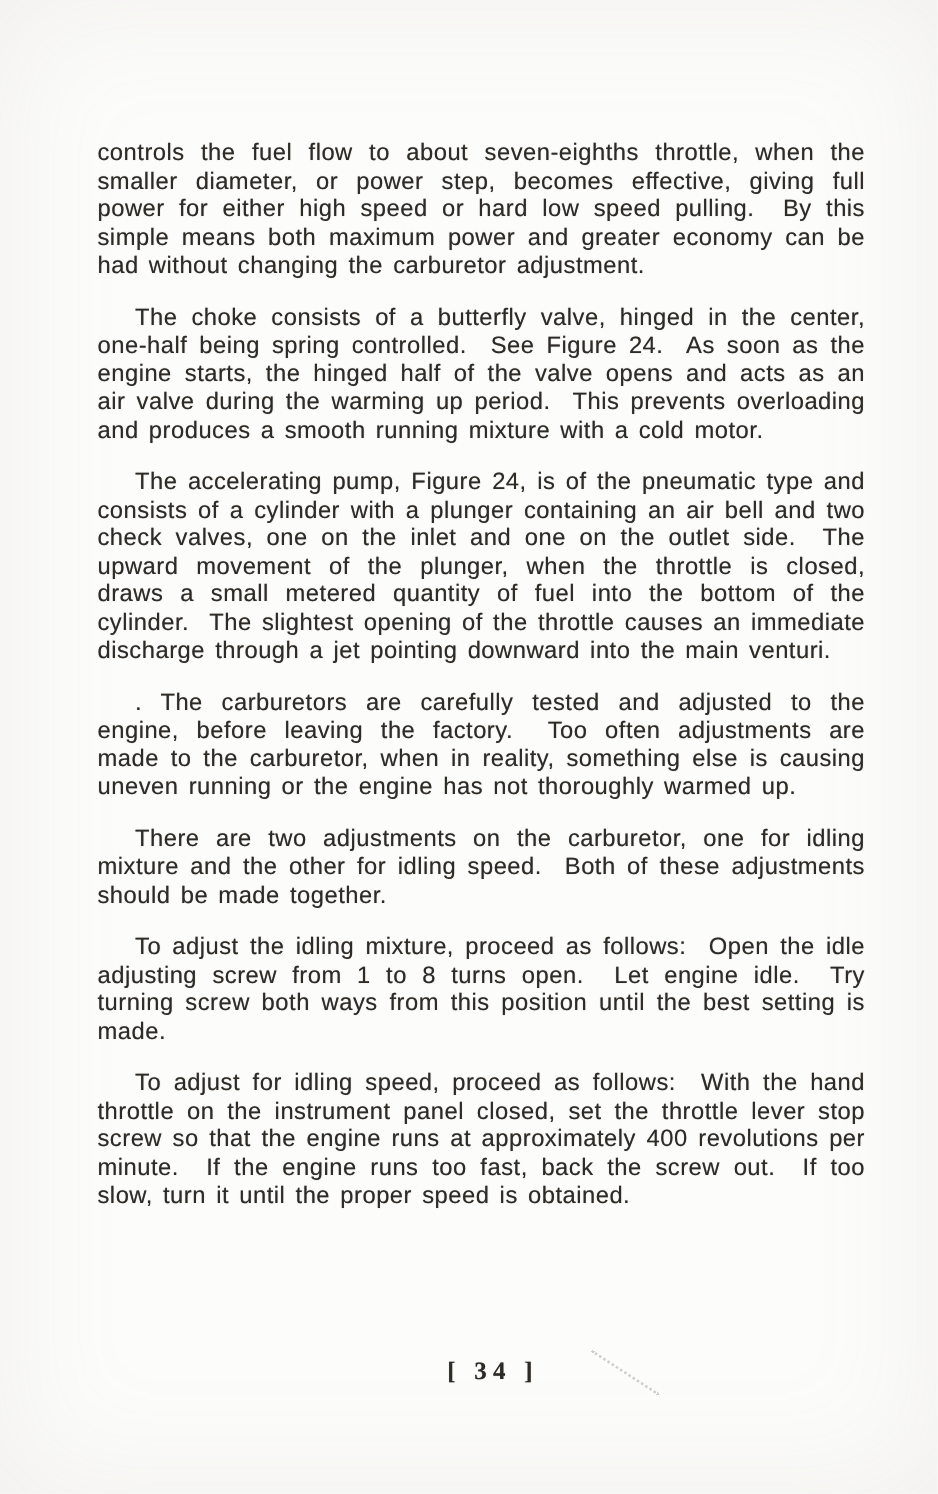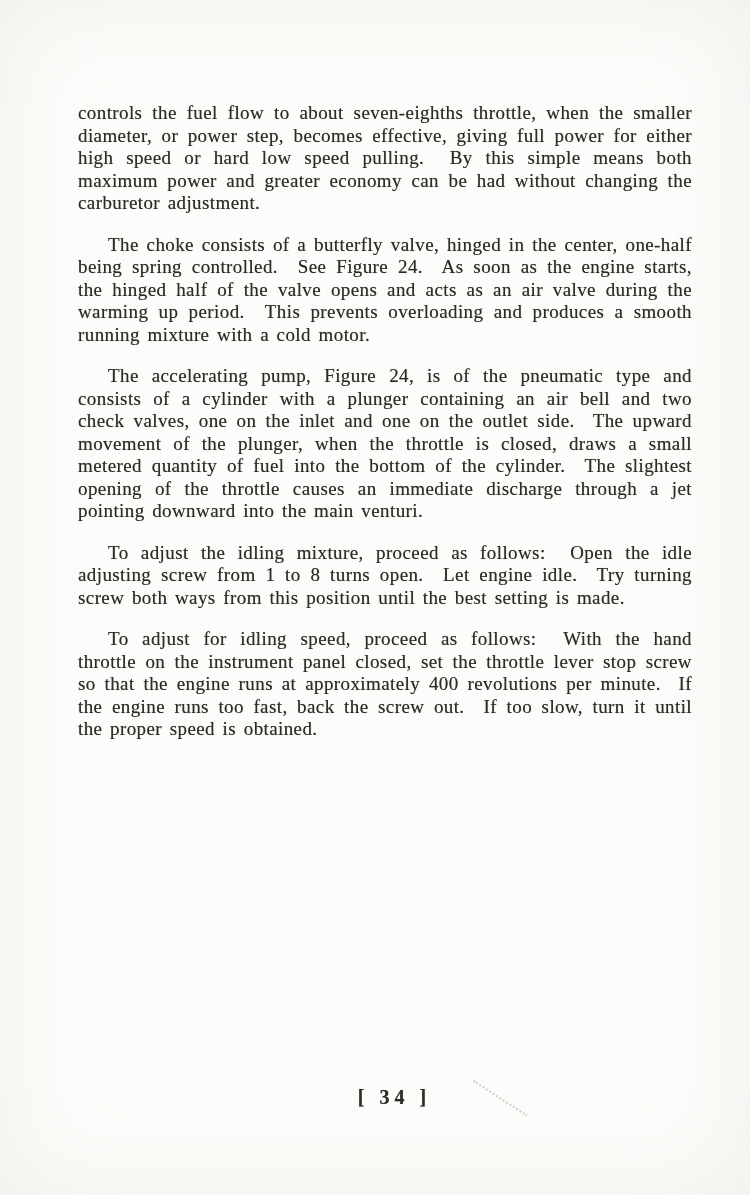--- a/index.html
+++ b/index.html
@@ -27,8 +27,8 @@
     width: 614px;
   }
   .para {
-    margin: 0 0 19px 0;
-    font-family: Liberation Serif, serif;
+    margin: 10px 0 19px 0;
+    font-family: Liberation Sans, sans-serif;
     font-size: 19px;
     line-height: 22.5px;
     color: var(--ink);

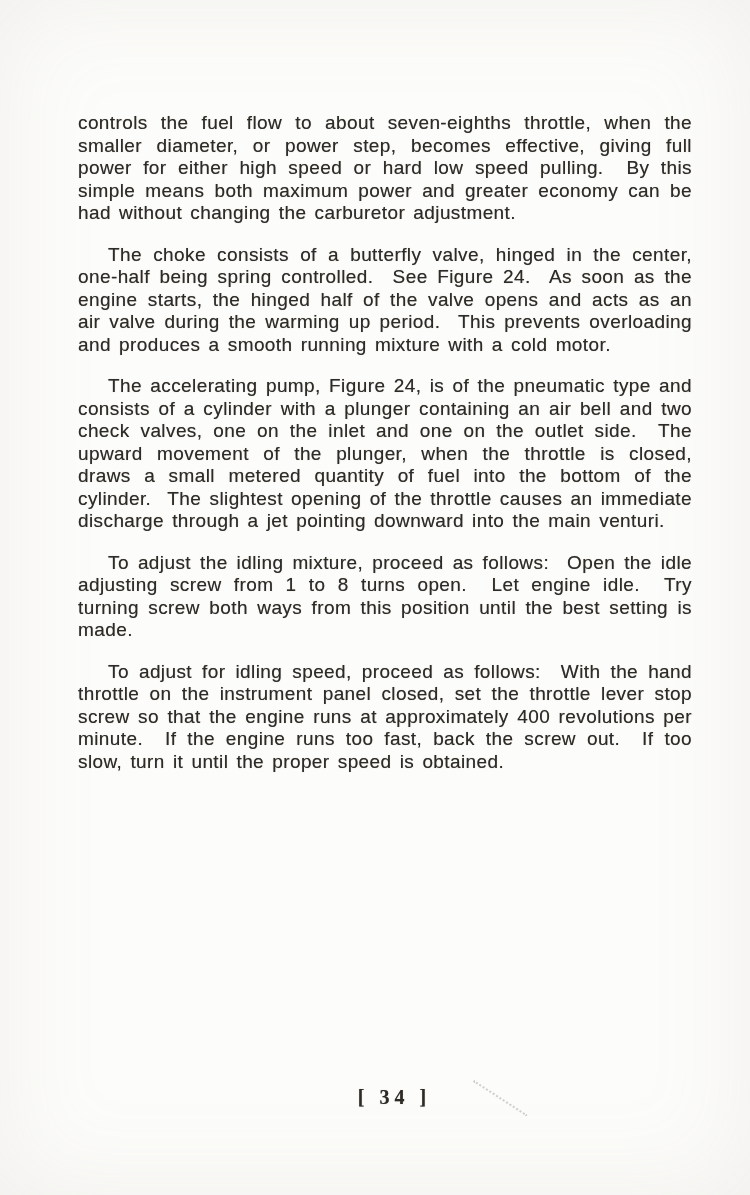--- a/index.html
+++ b/index.html
@@ -89,6 +89,7 @@
         <p class="para indent">The accelerating pump, Figure 24, is of the pneumatic type and consists of a cylinder with a plunger containing an air bell and two check valves, one on the inlet and one on the outlet side.  The upward movement of the plunger, when the throttle is closed, draws a small metered quantity of fuel into the bottom of the cylinder.  The slightest opening of the throttle causes an immediate discharge through a jet pointing downward into the main venturi.</p>
       </div>
     <div id="paras-bottom">
+        <p class="para indent">. The carburetors are carefully tested and adjusted to the engine, before leaving the factory.  Too often adjustments are made to the carburetor, when in reality, something else is causing uneven running or the engine has not thoroughly warmed up.</p>
         <p class="para indent">To adjust the idling mixture, proceed as follows:  Open the idle adjusting screw from 1 to 8 turns open.  Let engine idle.  Try turning screw both ways from this position until the best setting is made.</p>
         <p class="para indent">To adjust for idling speed, proceed as follows:  With the hand throttle on the instrument panel closed, set the throttle lever stop screw so that the engine runs at approximately 400 revolutions per minute.  If the engine runs too fast, back the screw out.  If too slow, turn it until the proper speed is obtained.</p>
       </div>

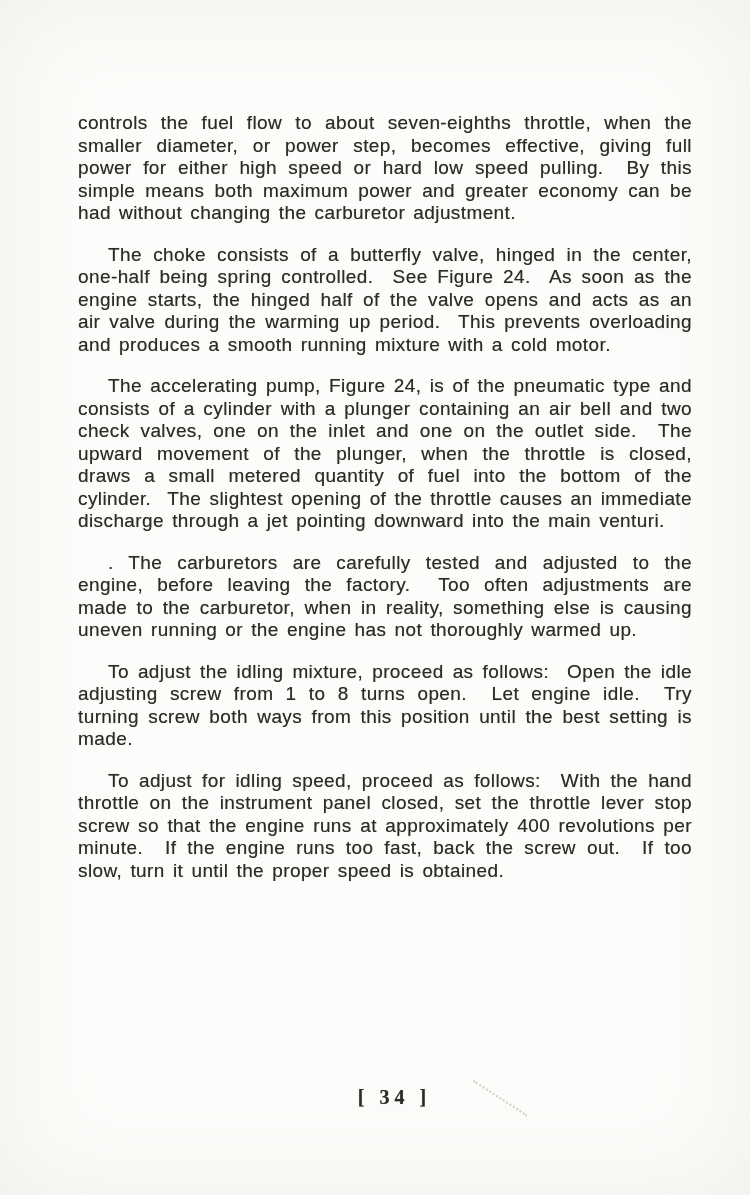--- a/index.html
+++ b/index.html
@@ -90,6 +90,7 @@
       </div>
     <div id="paras-bottom">
         <p class="para indent">. The carburetors are carefully tested and adjusted to the engine, before leaving the factory.  Too often adjustments are made to the carburetor, when in reality, something else is causing uneven running or the engine has not thoroughly warmed up.</p>
+        <p class="para indent">There are two adjustments on the carburetor, one for idling mixture and the other for idling speed.  Both of these adjustments should be made together.</p>
         <p class="para indent">To adjust the idling mixture, proceed as follows:  Open the idle adjusting screw from 1 to 8 turns open.  Let engine idle.  Try turning screw both ways from this position until the best setting is made.</p>
         <p class="para indent">To adjust for idling speed, proceed as follows:  With the hand throttle on the instrument panel closed, set the throttle lever stop screw so that the engine runs at approximately 400 revolutions per minute.  If the engine runs too fast, back the screw out.  If too slow, turn it until the proper speed is obtained.</p>
       </div>

